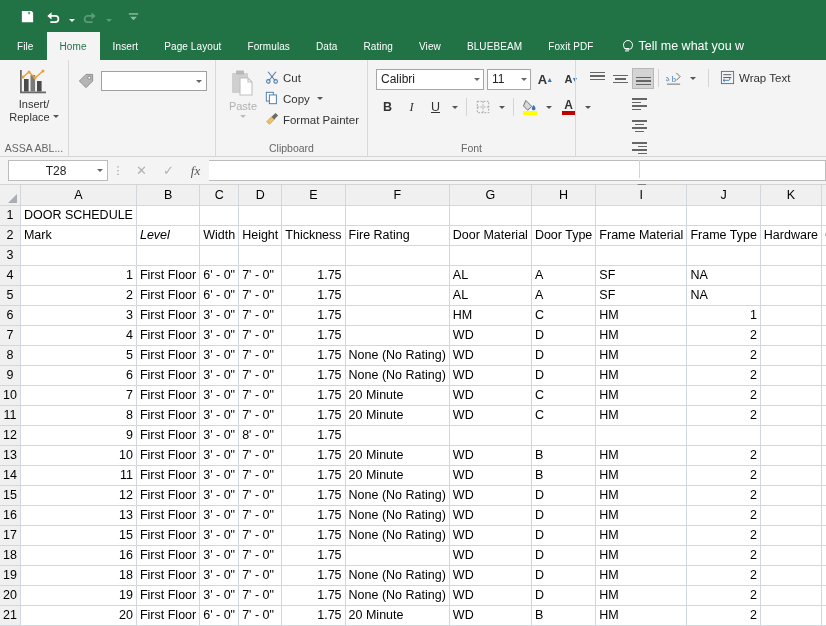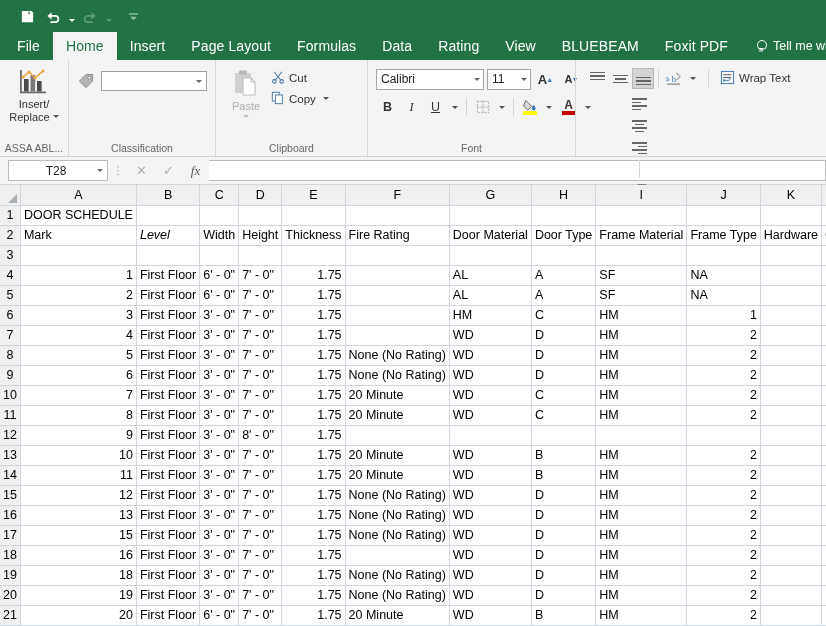--- a/index.html
+++ b/index.html
@@ -41,7 +41,7 @@
   }
   .tab {
     display: flex; align-items: center; padding: 0 13px;
-    color: #ffffff; font-size: 14px; white-space: nowrap;
+    color: #ffffff; font-size: 10px; white-space: nowrap;
     letter-spacing: 0.1px;
   }
   .tab.active {

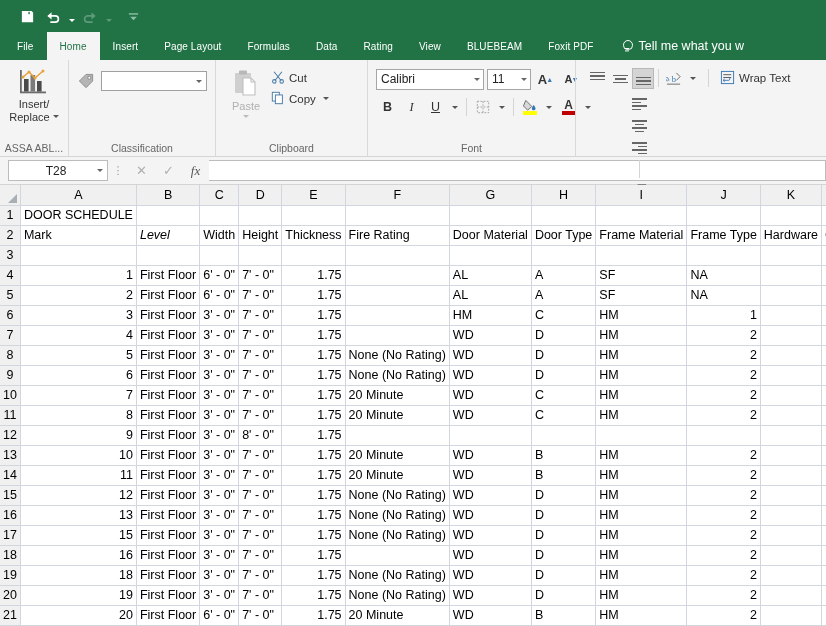--- a/index.html
+++ b/index.html
@@ -333,6 +333,15 @@
           <span>Copy</span>
           <span class="caret-d" style="color:#555;margin-left:3px"></span>
         </div>
+        <div class="smallbtn">
+          <span>
+            <svg width="14" height="14" viewBox="0 0 16 16">
+              <path d="M2 11 L7.5 5.5 L10.5 8.5 L5 14z" fill="#f0c268" stroke="#c79b3f" stroke-width="0.9"></path>
+              <path d="M7.5 5.5 L12 1 L15 4 L10.5 8.5z" fill="#6b6b6b"></path>
+            </svg>
+          </span>
+          <span>Format Painter</span>
+        </div>
       </div>
     </div>
     <div class="grp-label">Clipboard</div>

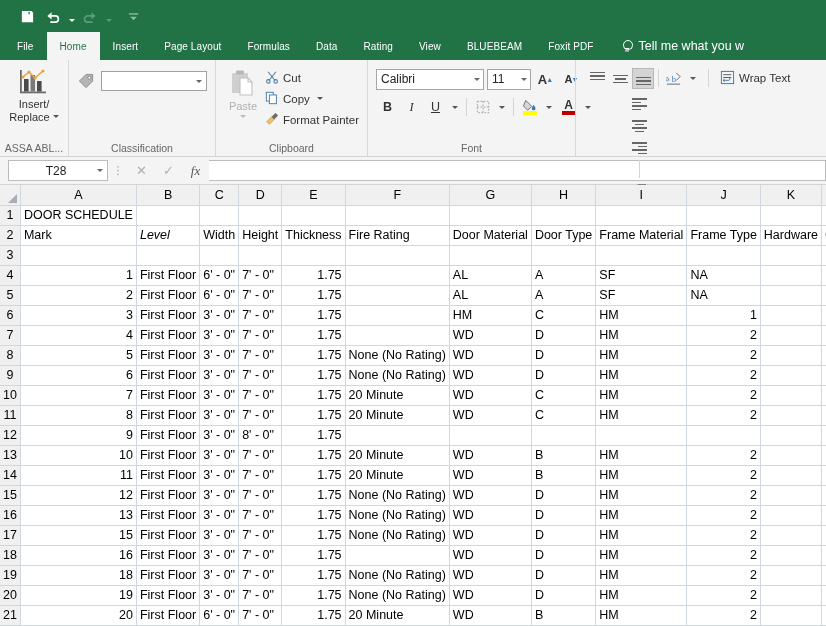--- a/index.html
+++ b/index.html
@@ -294,7 +294,6 @@
         </div>
       </div>
     </div>
-    <div class="grp-label">Classification</div>
   </div>
 
   <div class="grp" style="width:152px">

